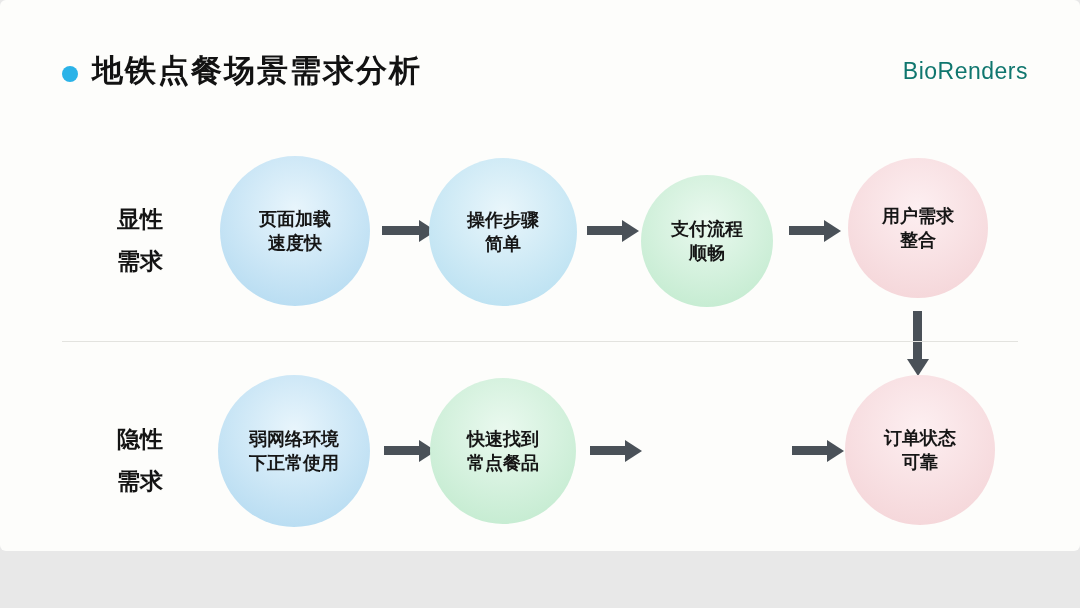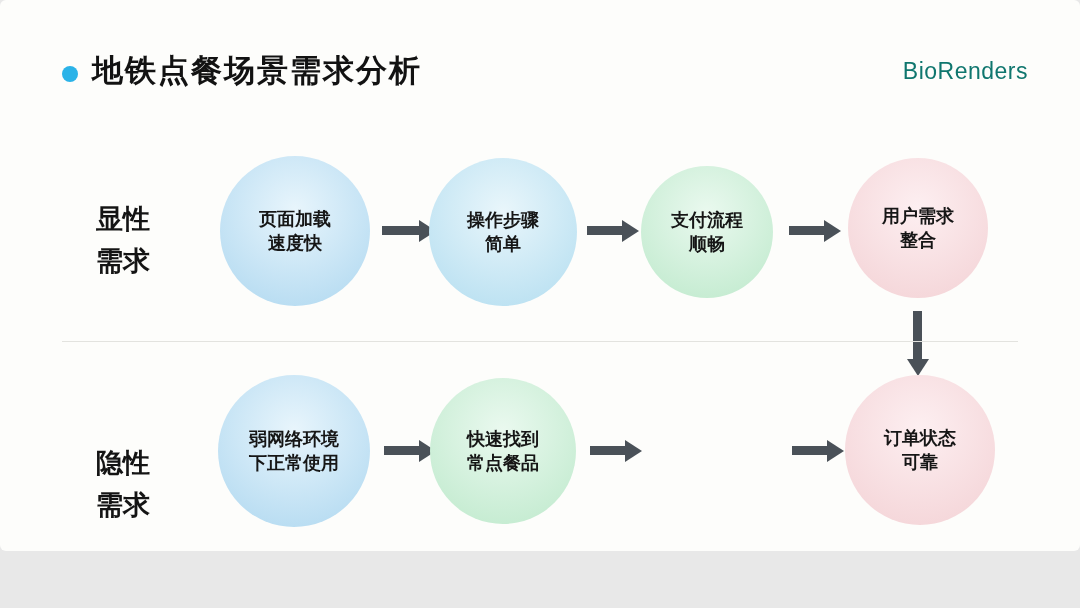--- a/index.html
+++ b/index.html
@@ -27,8 +27,8 @@
   }
   .row-label{
     position:absolute;left:96px;width:88px;
-    font-size:27px;font-weight:bold;color:#141414;
-    text-align:left;line-height:42px;
+    font-size:23px;font-weight:bold;color:#141414;
+    text-align:center;line-height:42px;
   }
   .node{
     position:absolute;border-radius:50%;

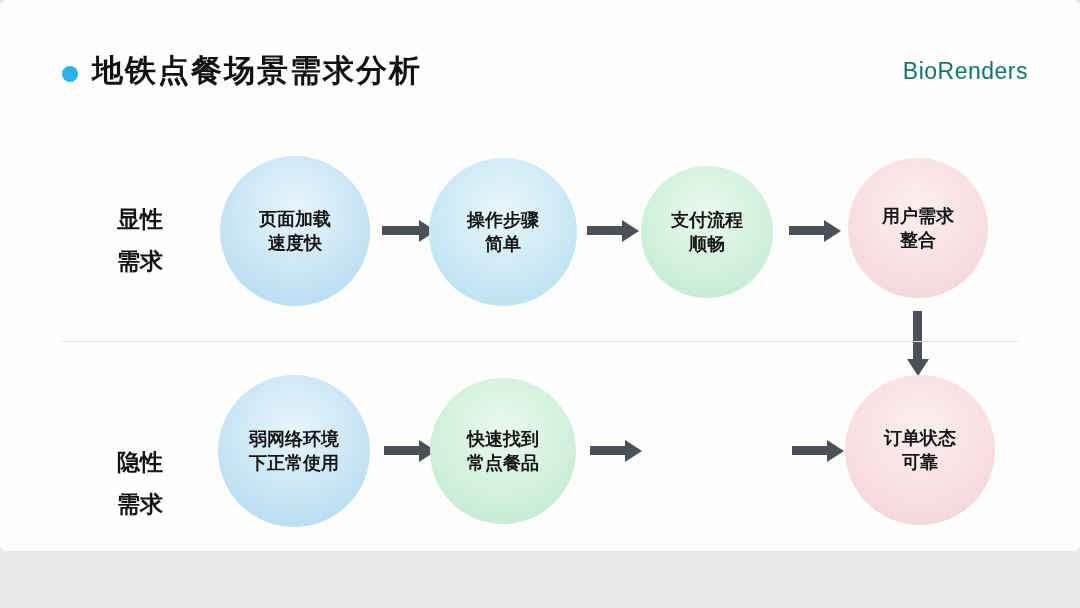--- a/index.html
+++ b/index.html
@@ -93,7 +93,7 @@
 
   <div class="arrow arrow-right" style="left:587px;top:226px;width:36px;"></div>
 
-  <div class="node" style="left: 641px; top: 166px; width: 132px; height: 132px; background: radial-gradient(circle at 50% 36%, rgb(234, 249, 239) 0%, rgb(198, 236, 210) 80%);">
+  <div class="node" style="left: 641px; top: 175px; width: 132px; height: 132px; background: radial-gradient(circle at 50% 36%, rgb(234, 249, 239) 0%, rgb(198, 236, 210) 80%);">
     <div class="node-text">
       <div>支付流程</div>
       <div>顺畅</div>

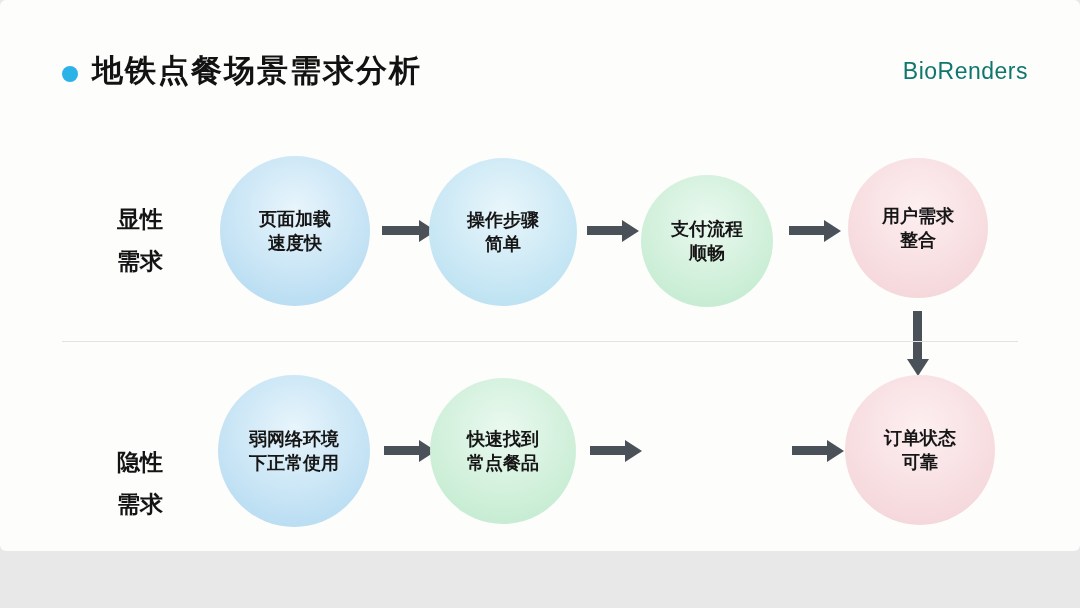--- a/index.html
+++ b/index.html
@@ -113,7 +113,7 @@
 
   <div class="divider"></div>
 
-  <div class="row-label" style="top:442px;font-family:Liberation Serif, serif;">
+  <div class="row-label" style="top:418px;">
     <div>隐性</div>
     <div>需求</div>
   </div>

